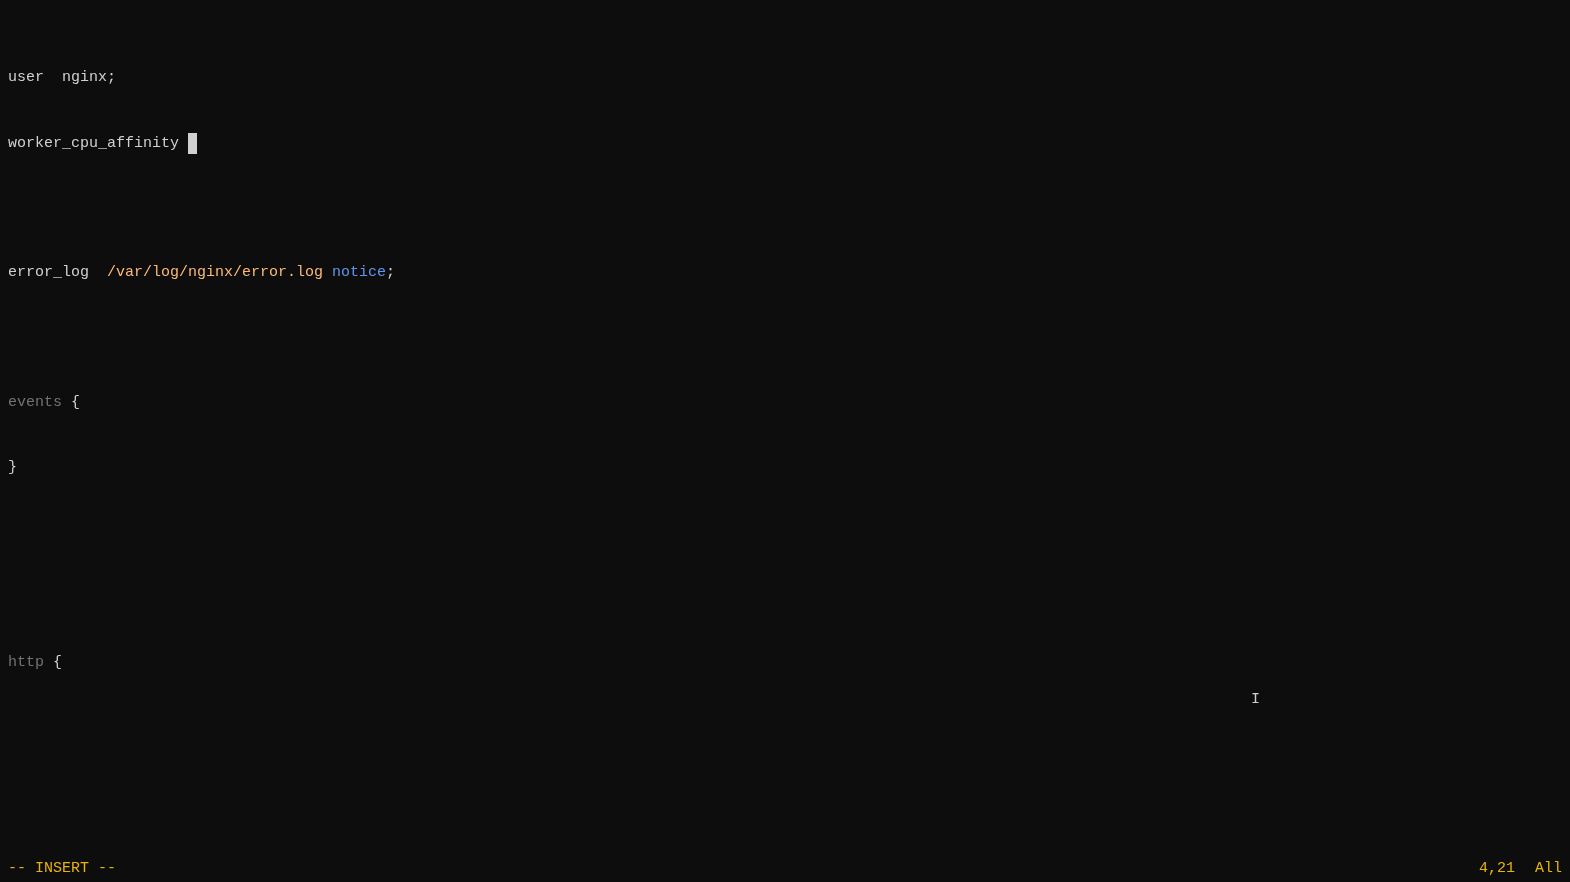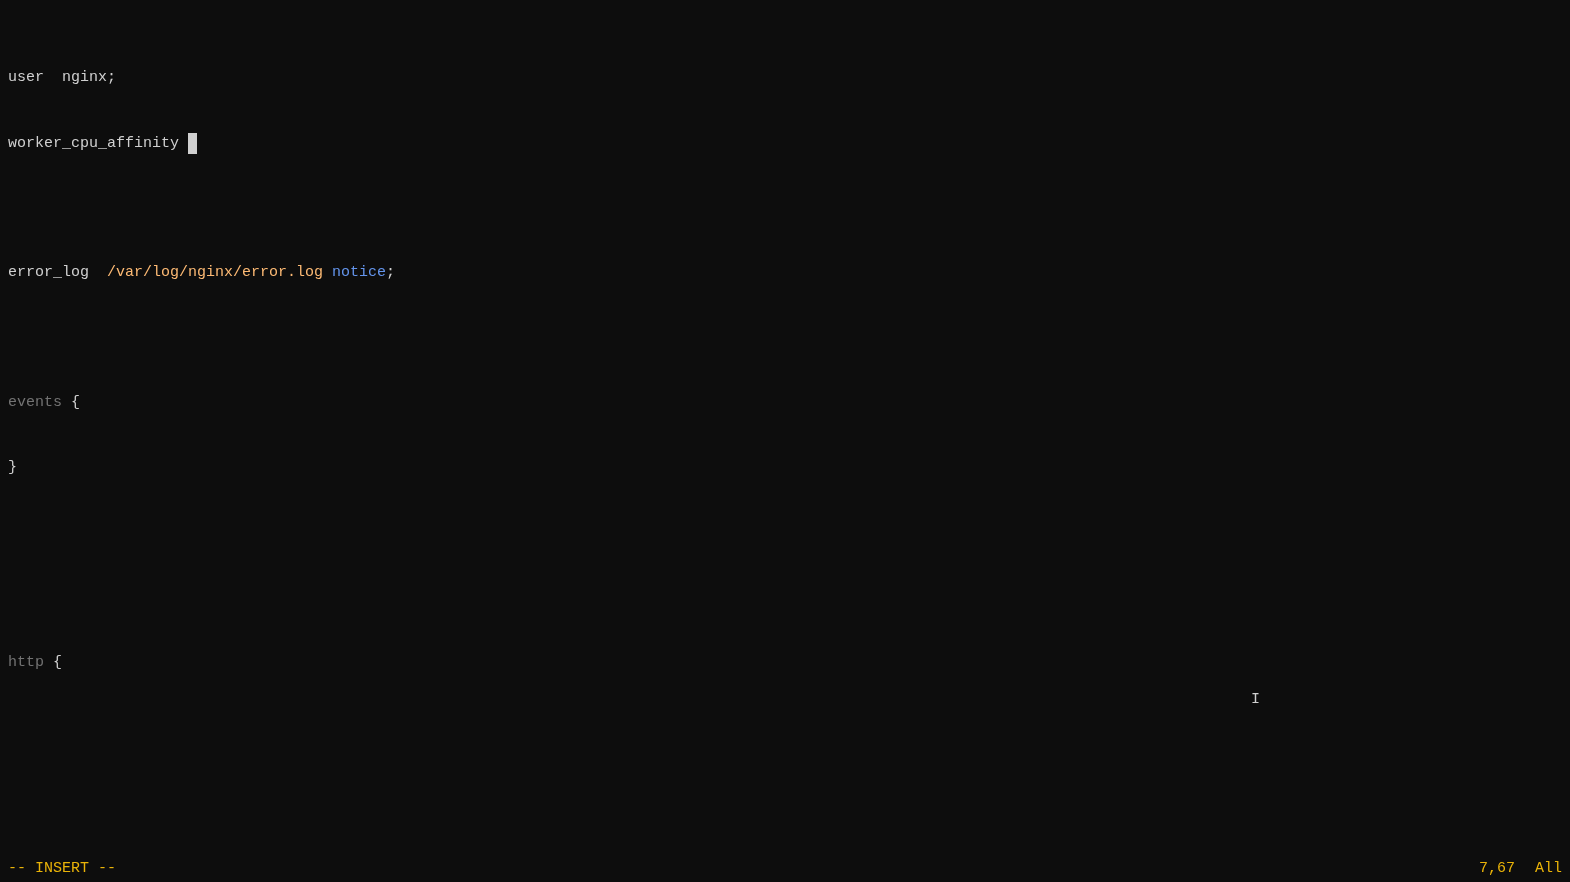--- a/index.html
+++ b/index.html
@@ -148,7 +148,7 @@
       <span>-- INSERT --</span>
     </div>
     <div class="status-right">
-      <span>7,67</span>
+      <span>4,21</span>
       <span>All</span>
     </div>
   </div>

